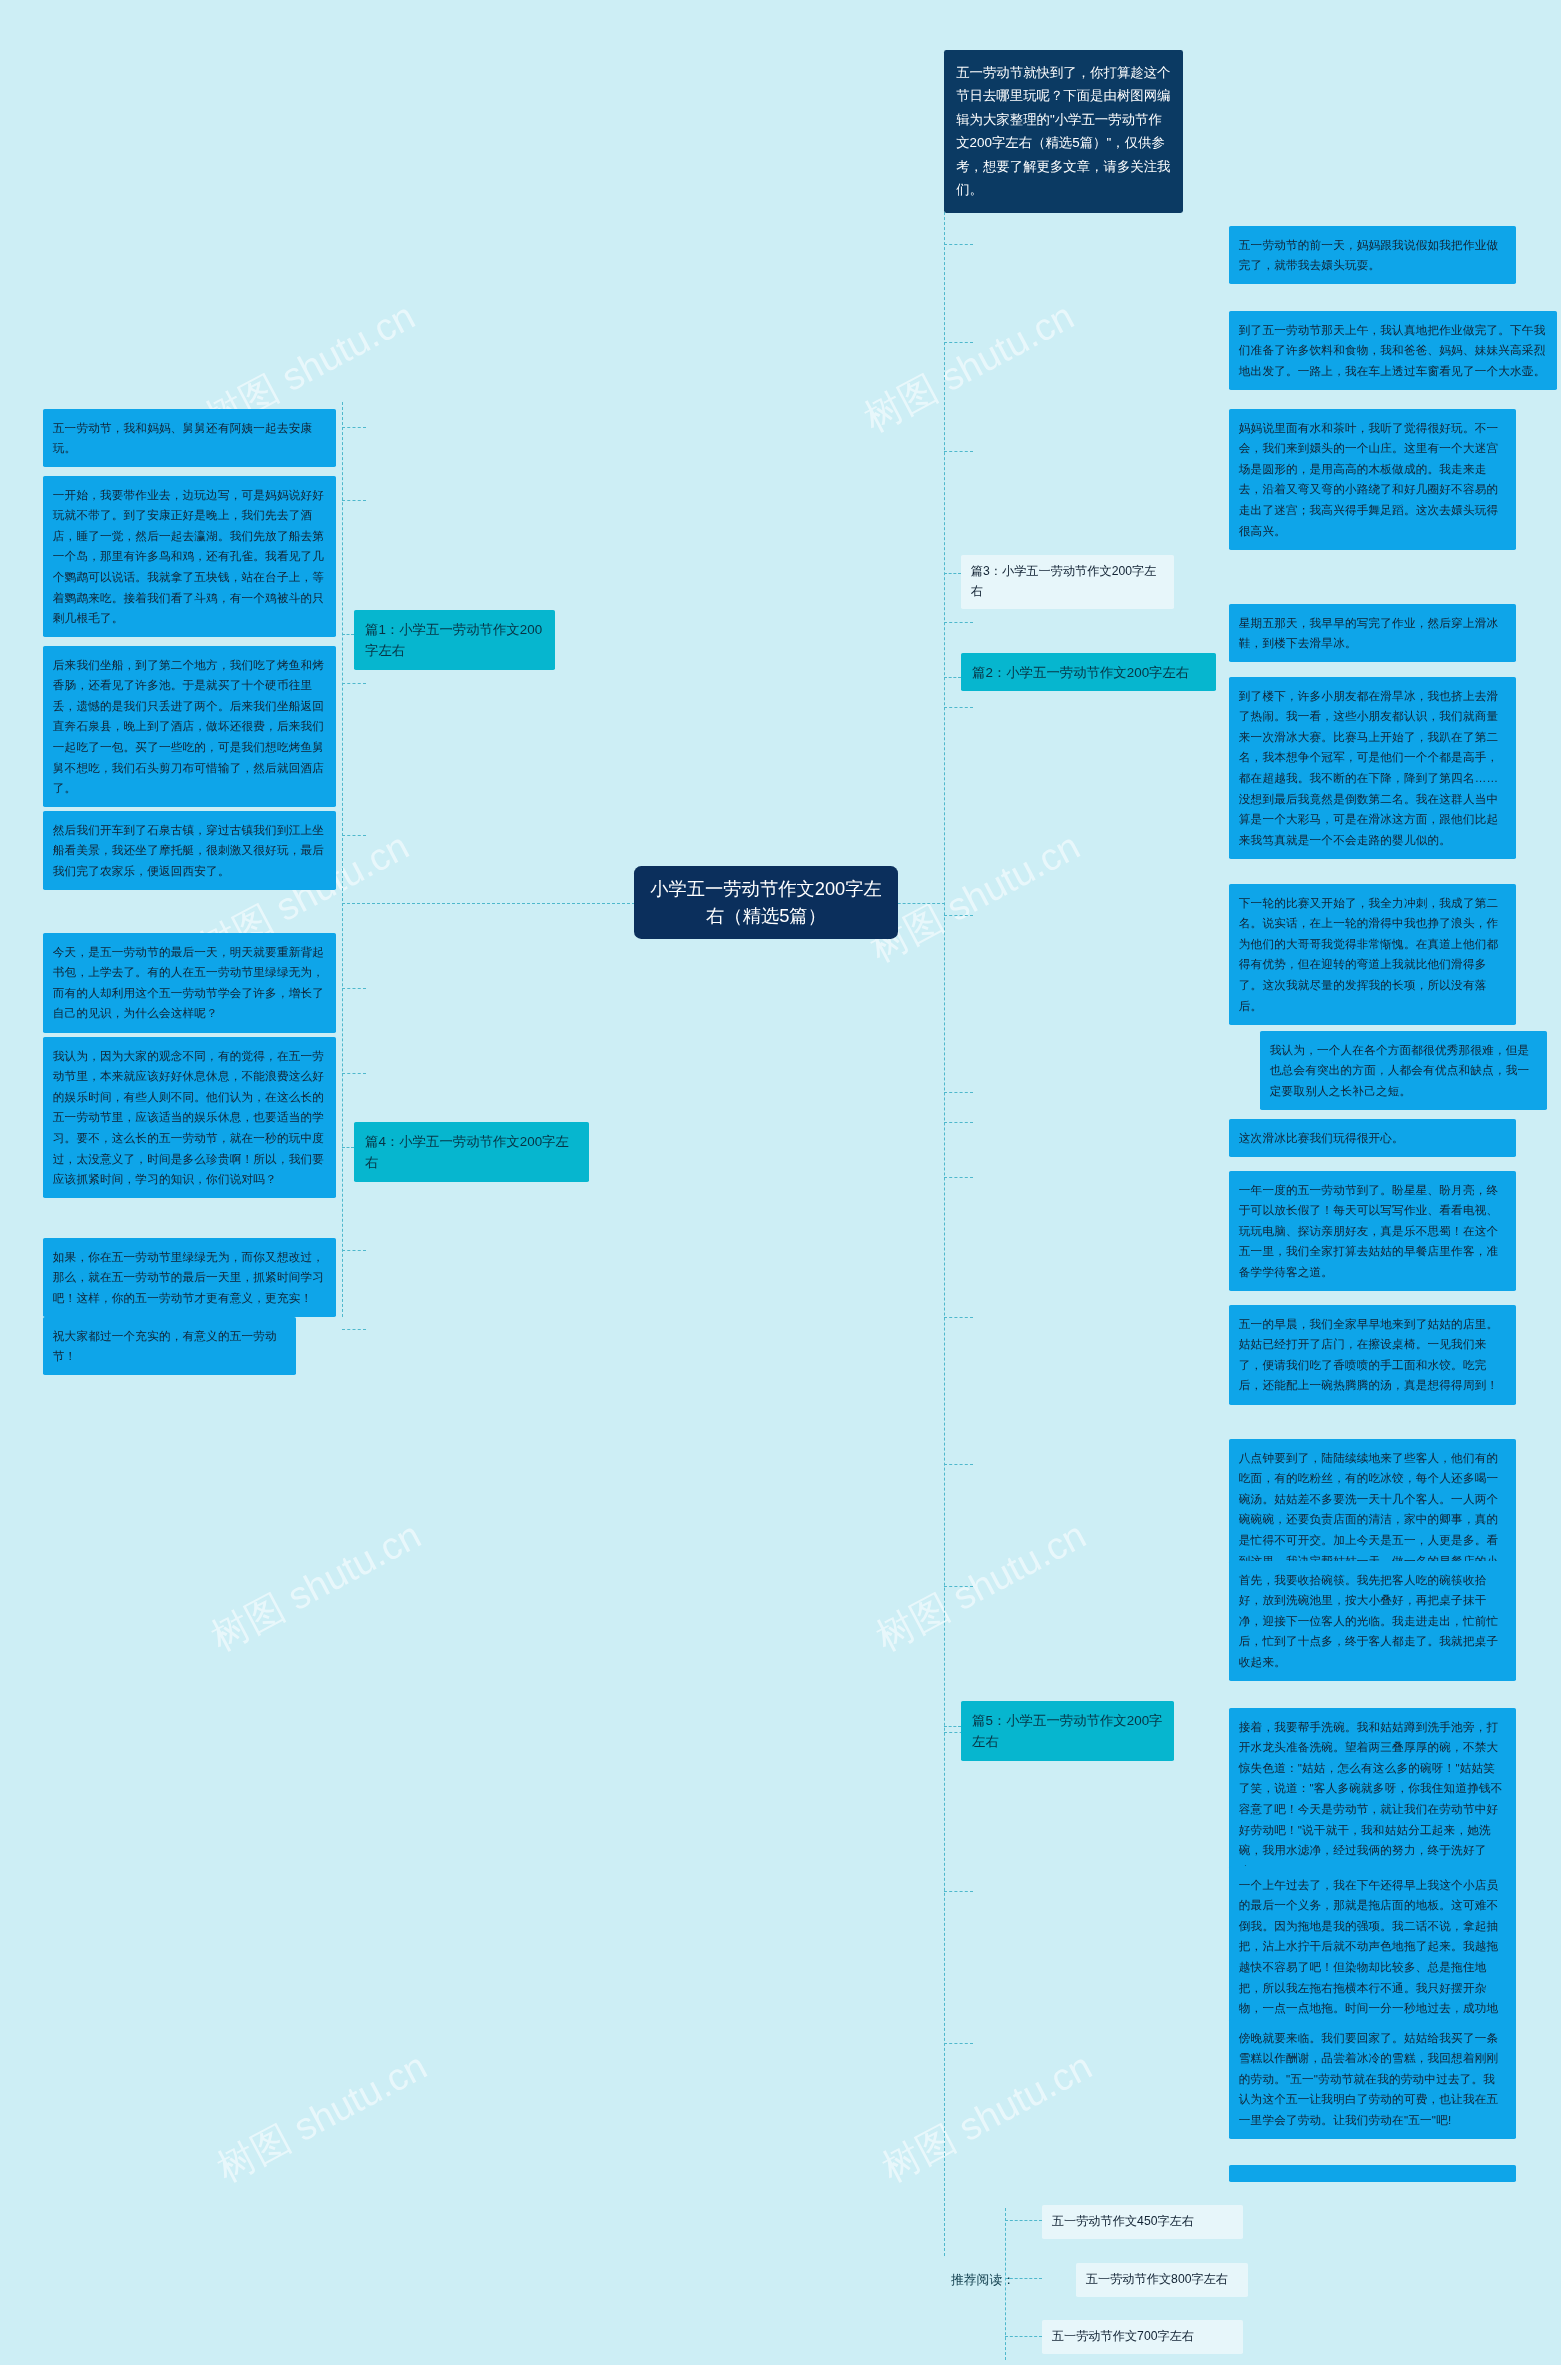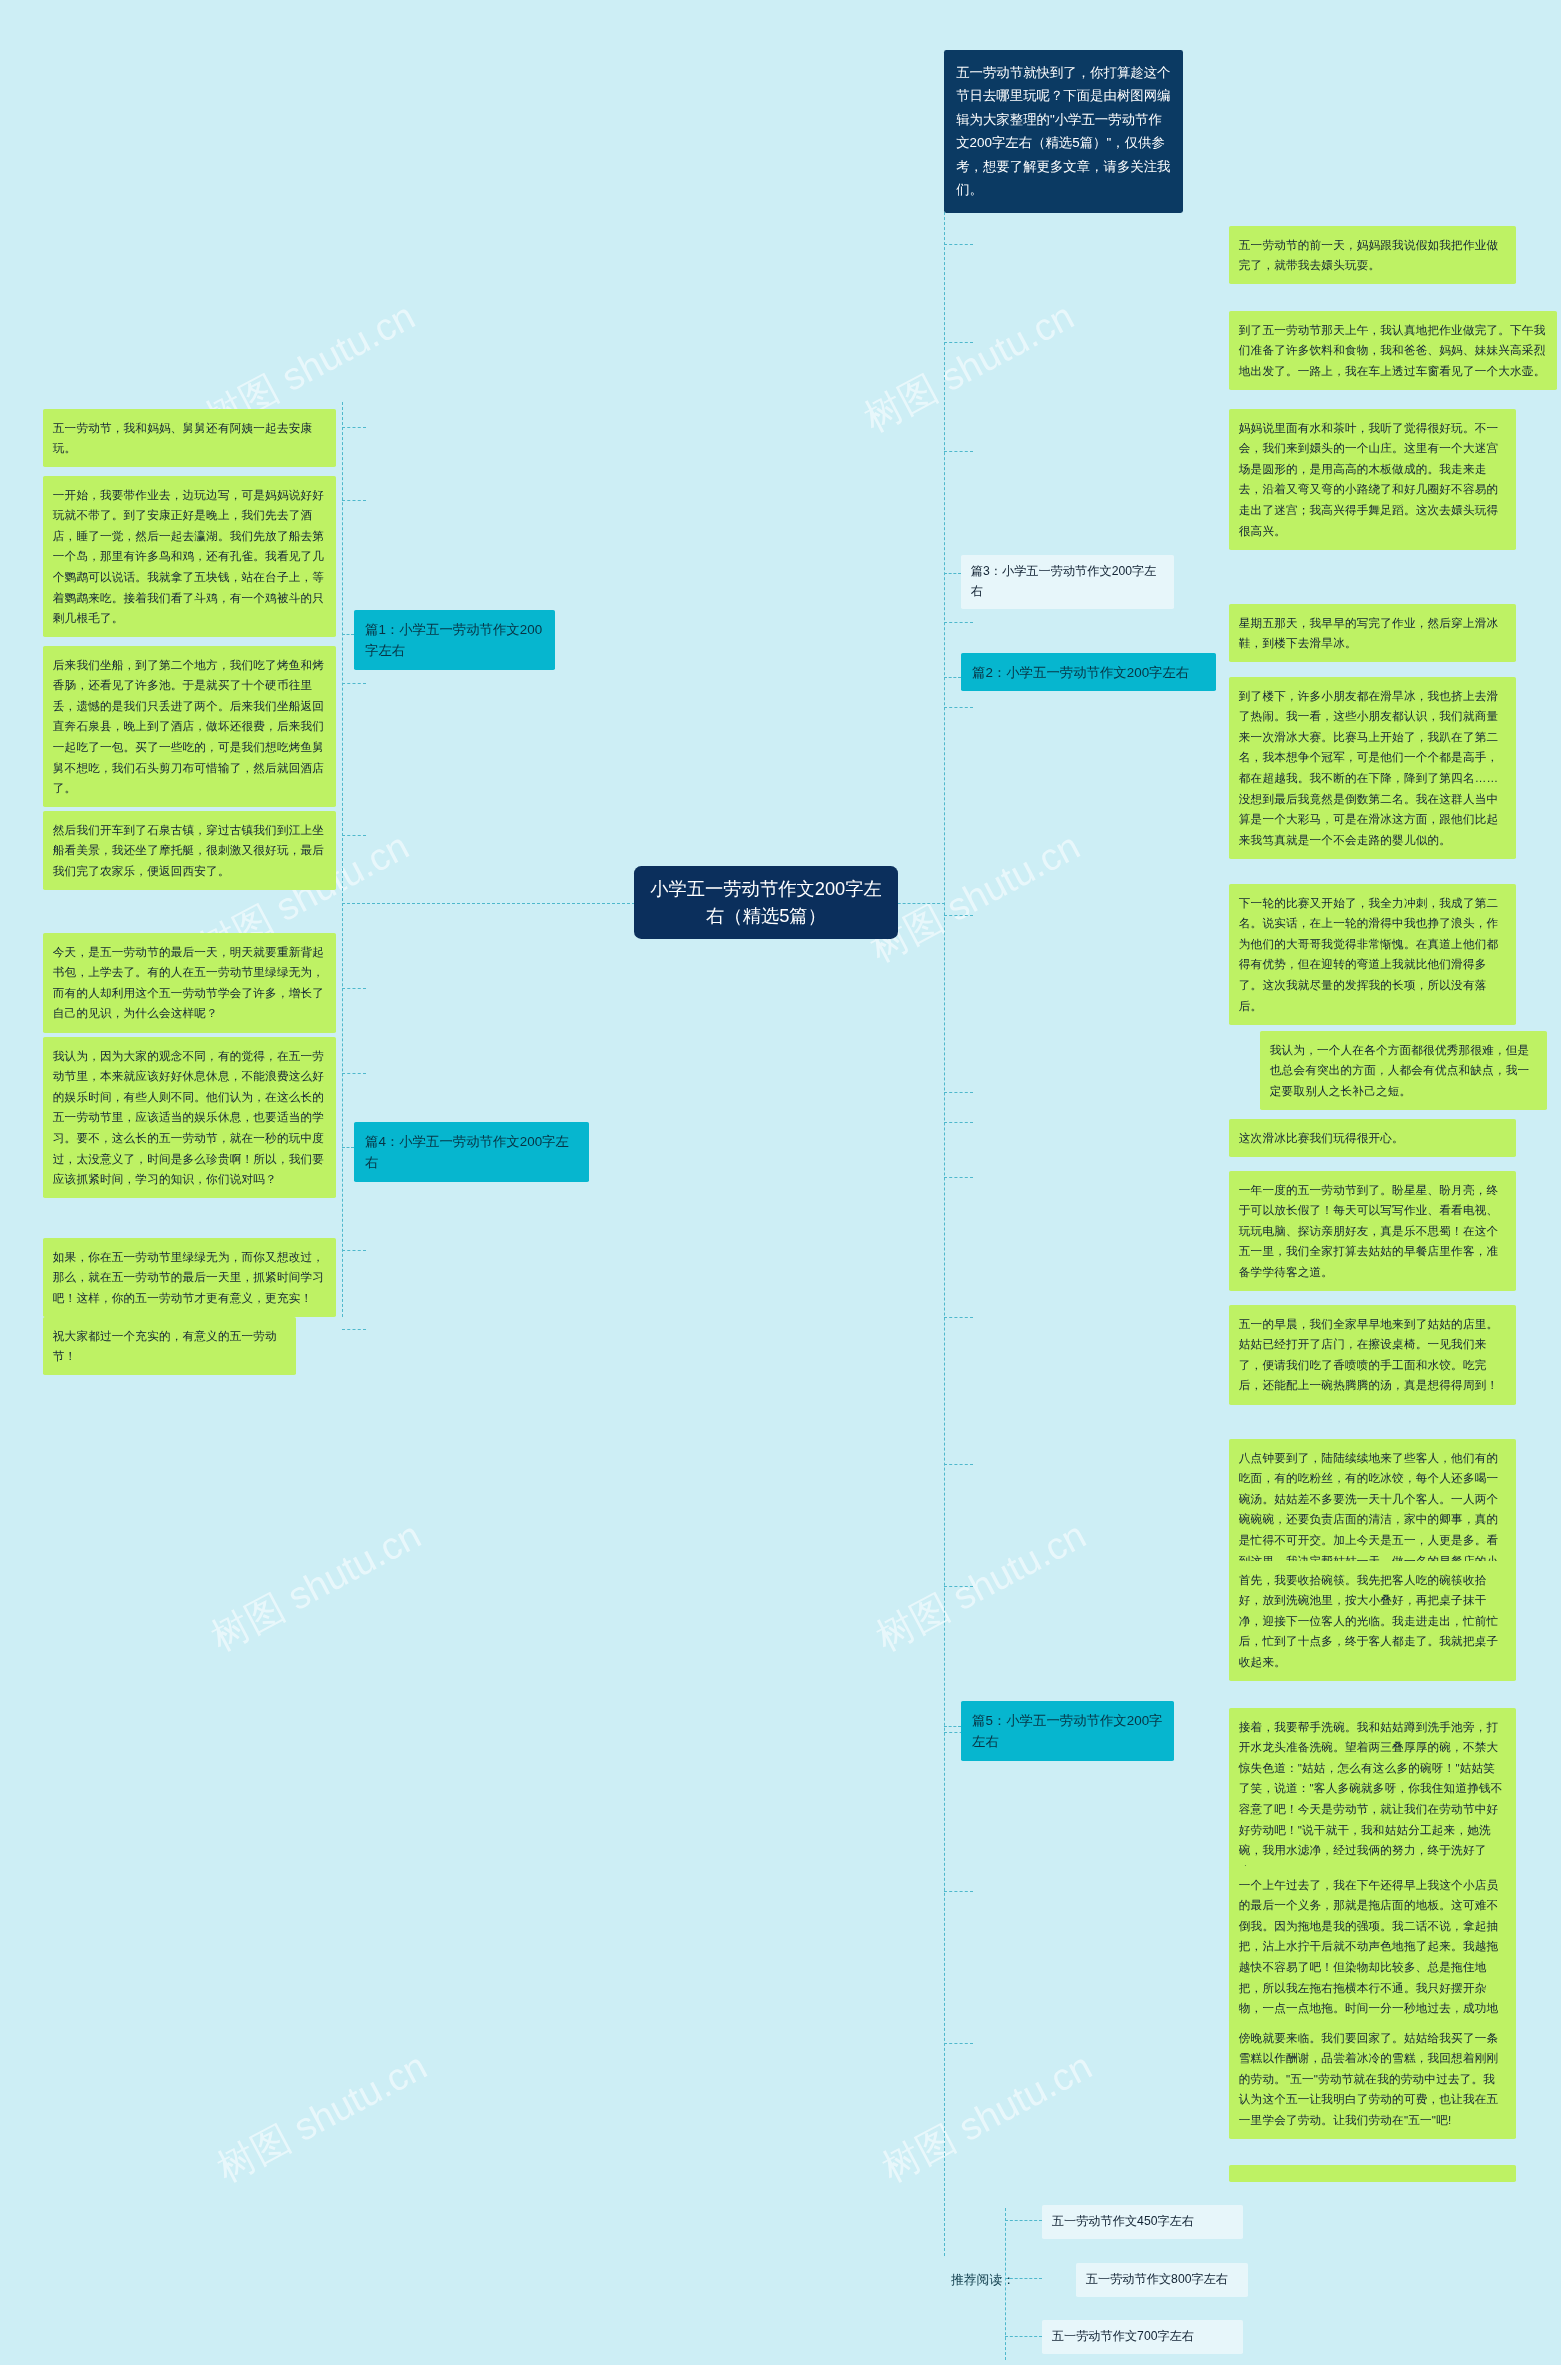--- a/index.html
+++ b/index.html
@@ -66,7 +66,7 @@
   
   .para {
     position:absolute;
-    background:#bef264;
+    background:#0ea5e9;
     color:#123;
     font-size:11.6px;
     line-height:1.78;

